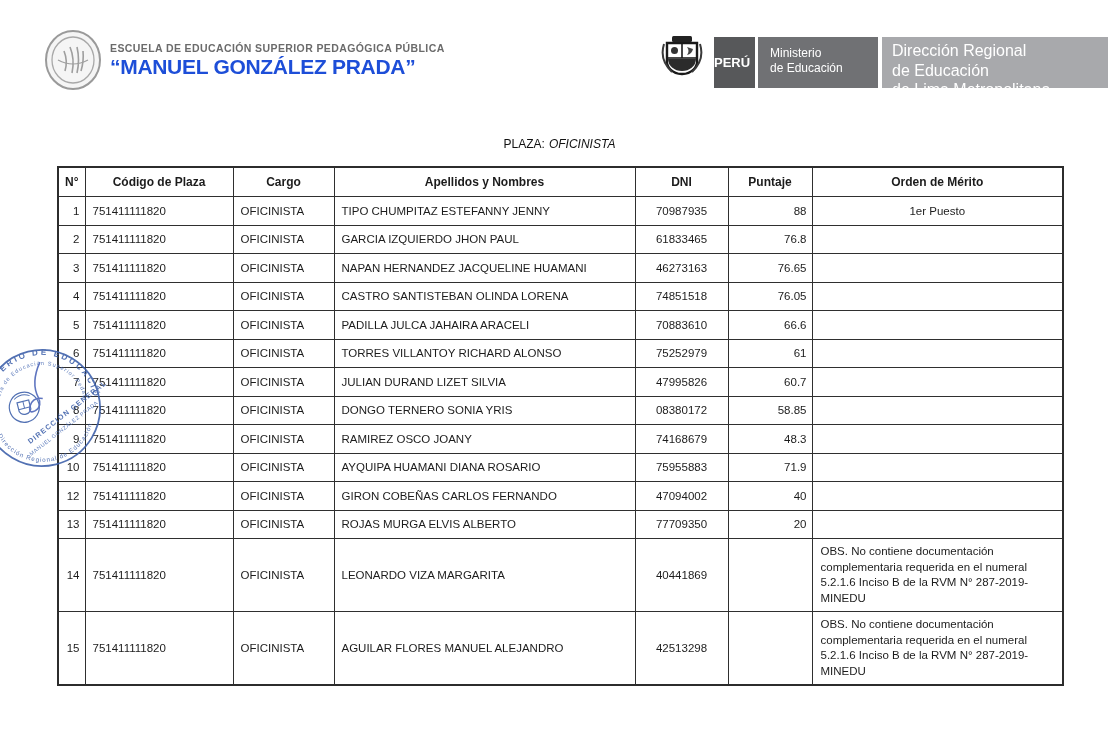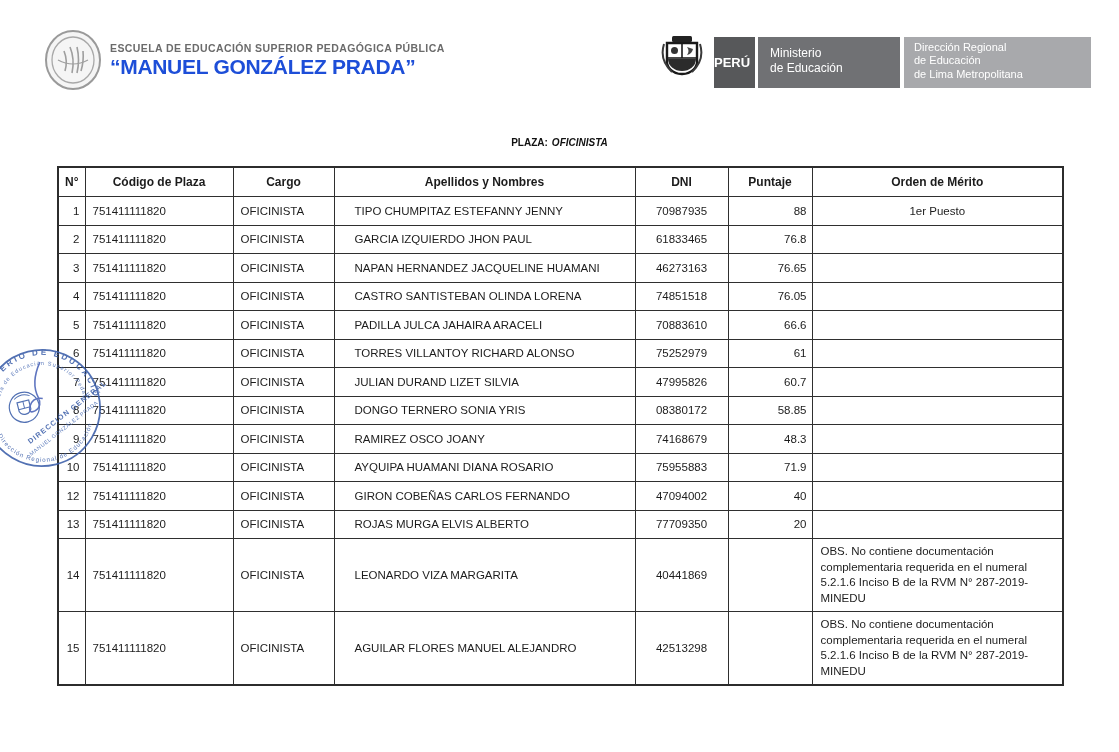--- a/index.html
+++ b/index.html
@@ -17,7 +17,7 @@
   .gov-box{height:51px;margin-top:7px;color:#fff;box-sizing:border-box;}
   .box-peru{width:41px;background:#57585a;display:flex;align-items:center;
     font-size:13px;font-weight:bold;margin-left:8px;}
-  .box-min{width:142px;background:#707174;margin-left:3px;padding:9px 0 0 12px;
+  .box-min{width:120px;background:#707174;margin-left:3px;padding:9px 0 0 12px;
     font-size:12px;line-height:1.25;}
   .box-dir{width:187px;background:#a8a9ac;margin-left:4px;padding:4px 0 0 10px;
     font-size:11px;line-height:1.22;}

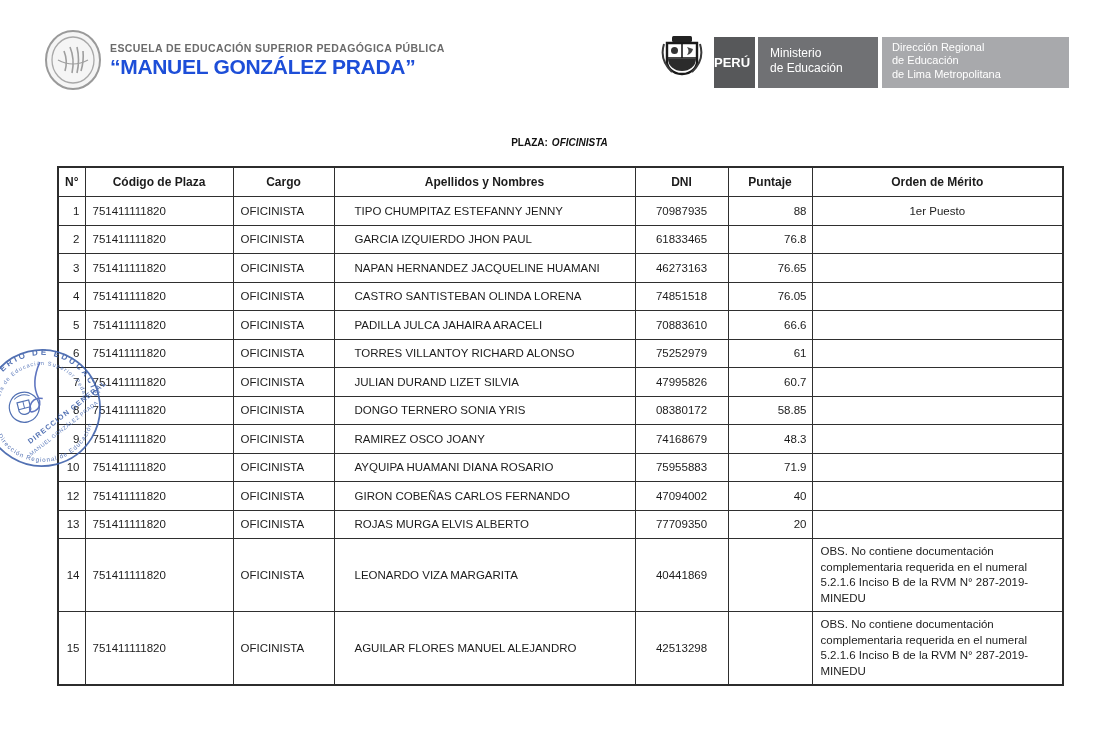--- a/index.html
+++ b/index.html
@@ -19,8 +19,8 @@
     font-size:13px;font-weight:bold;margin-left:8px;}
   .box-min{width:120px;background:#707174;margin-left:3px;padding:9px 0 0 12px;
     font-size:12px;line-height:1.25;}
-  .box-dir{width:187px;background:#a8a9ac;margin-left:4px;padding:4px 0 0 10px;
-    font-size:11px;line-height:1.22;}
+  .box-dir{width:226px;background:#a8a9ac;margin-left:4px;padding:4px 0 0 10px;
+    font-size:16px;line-height:1.22;}
   
   .title-row{position:absolute;top:101px;left:0;width:100%;text-align:center;}
   .title-text{font-size:16px;font-weight:bold;letter-spacing:-.2px;color:#111;

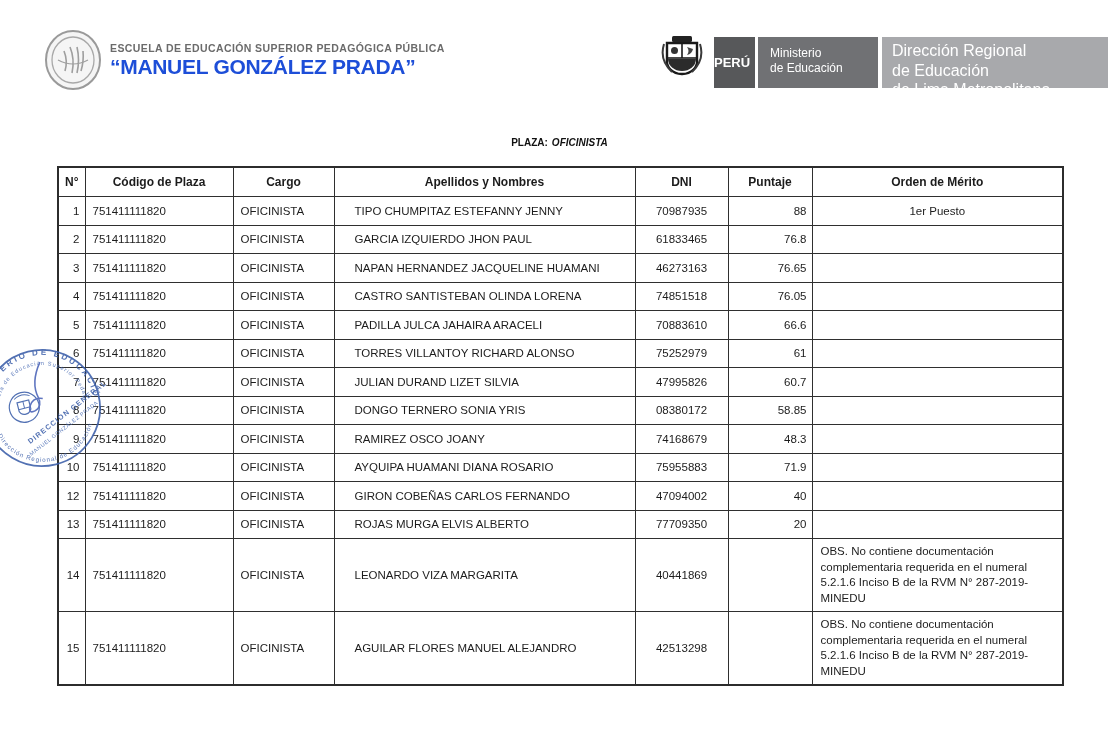--- a/index.html
+++ b/index.html
@@ -26,7 +26,7 @@
   .title-text{font-size:16px;font-weight:bold;letter-spacing:-.2px;color:#111;
     text-decoration:underline;text-underline-offset:3px;text-decoration-thickness:1.5px;}
   .subtitle-row{position:absolute;top:137px;left:0;width:100%;text-align:center;
-    font-size:10px;font-weight:bold;color:#111;}
+    font-size:12px;font-weight:normal;color:#111;}
   .subtitle-value{font-style:italic;margin-left:4px;}
   
   table.results{position:absolute;left:57px;top:166px;width:1005px;border-collapse:collapse;

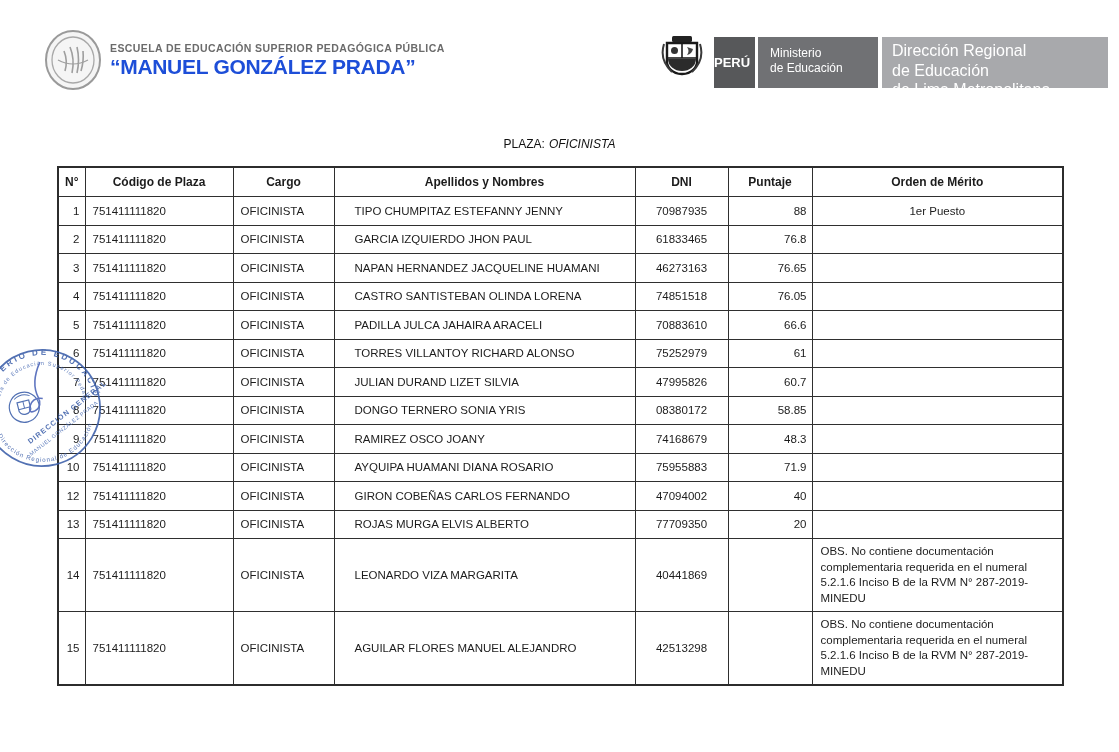--- a/index.html
+++ b/index.html
@@ -41,7 +41,7 @@
   .results td.col0{text-align:right;padding-right:5px;}
   .results td.col1{text-align:left;padding-left:7px;}
   .results td.col2{text-align:left;padding-left:7px;}
-  .results td.col3{text-align:left;padding-left:20px;}
+  .results td.col3{text-align:left;padding-left:7px;}
   .results td.col4{text-align:center;}
   .results td.col5{text-align:right;padding-right:5px;}
   .results td.col6{text-align:center;}

